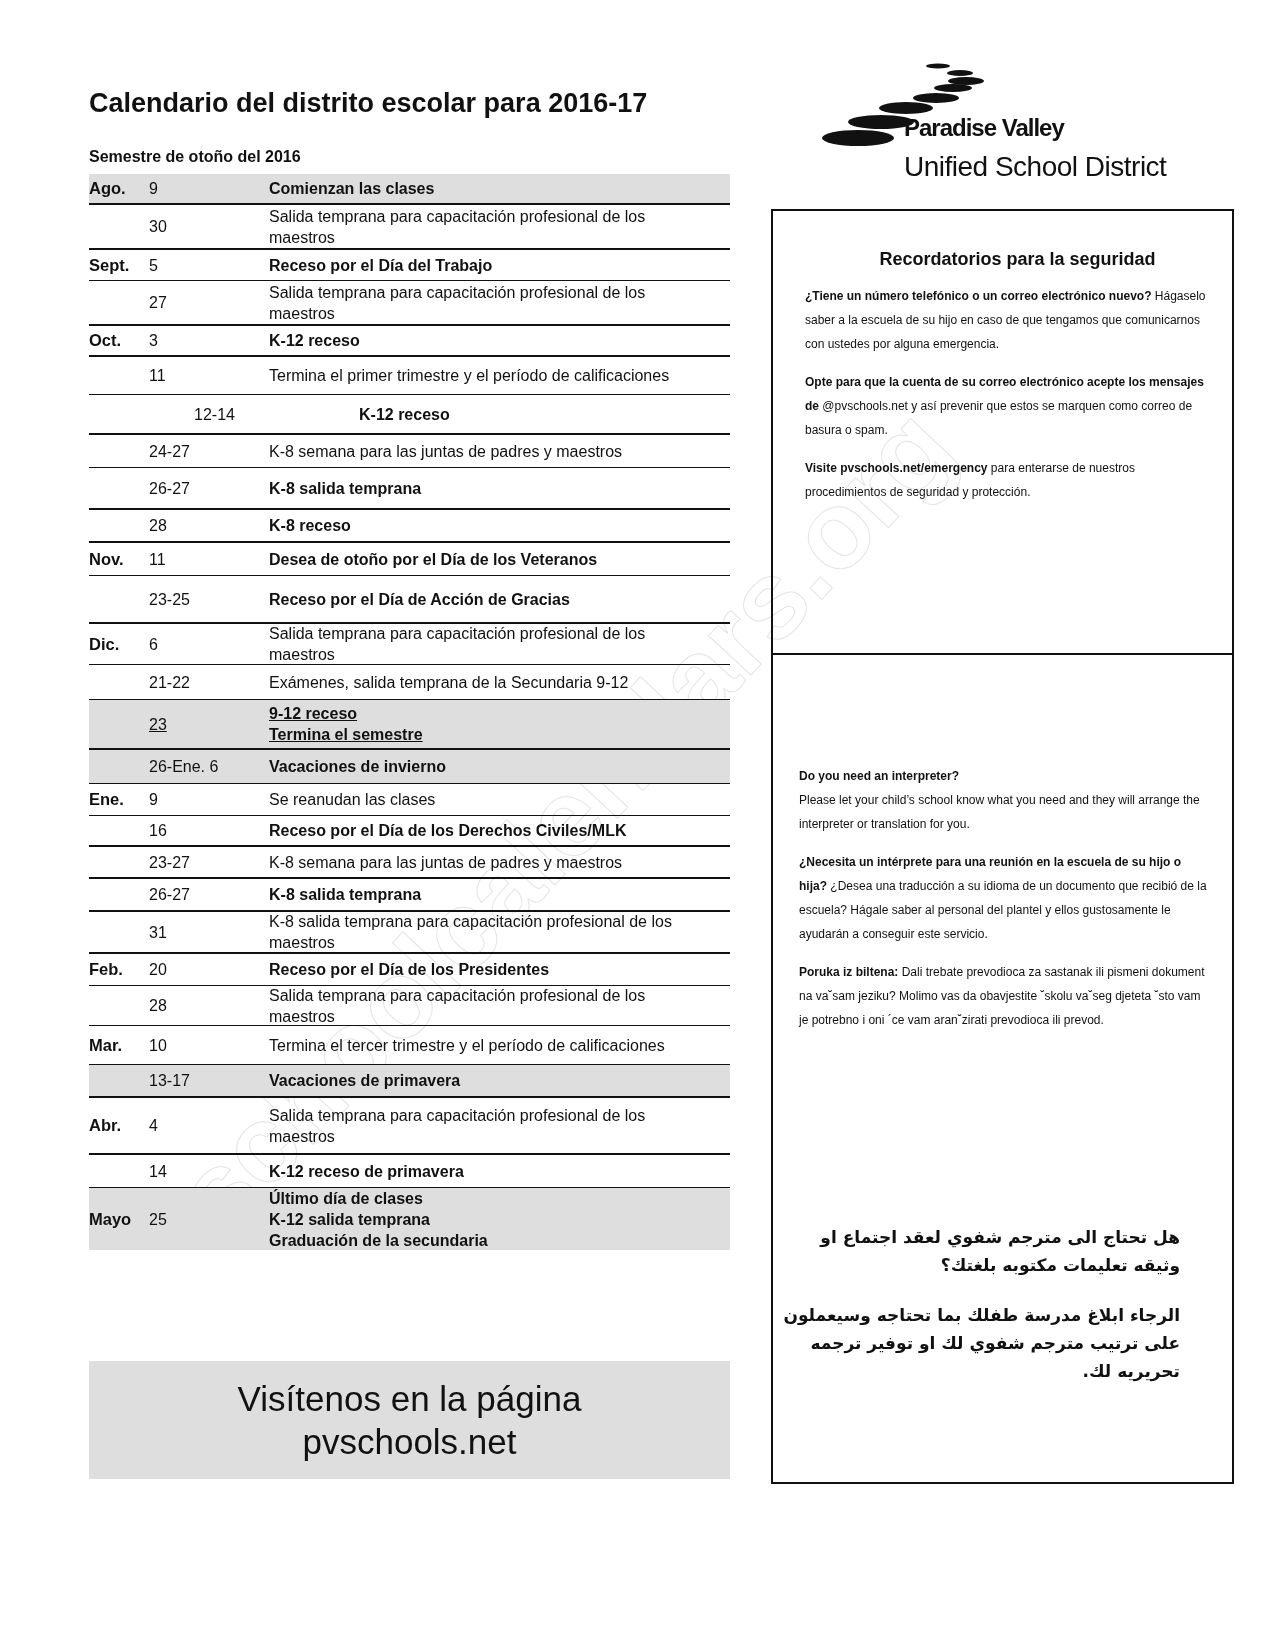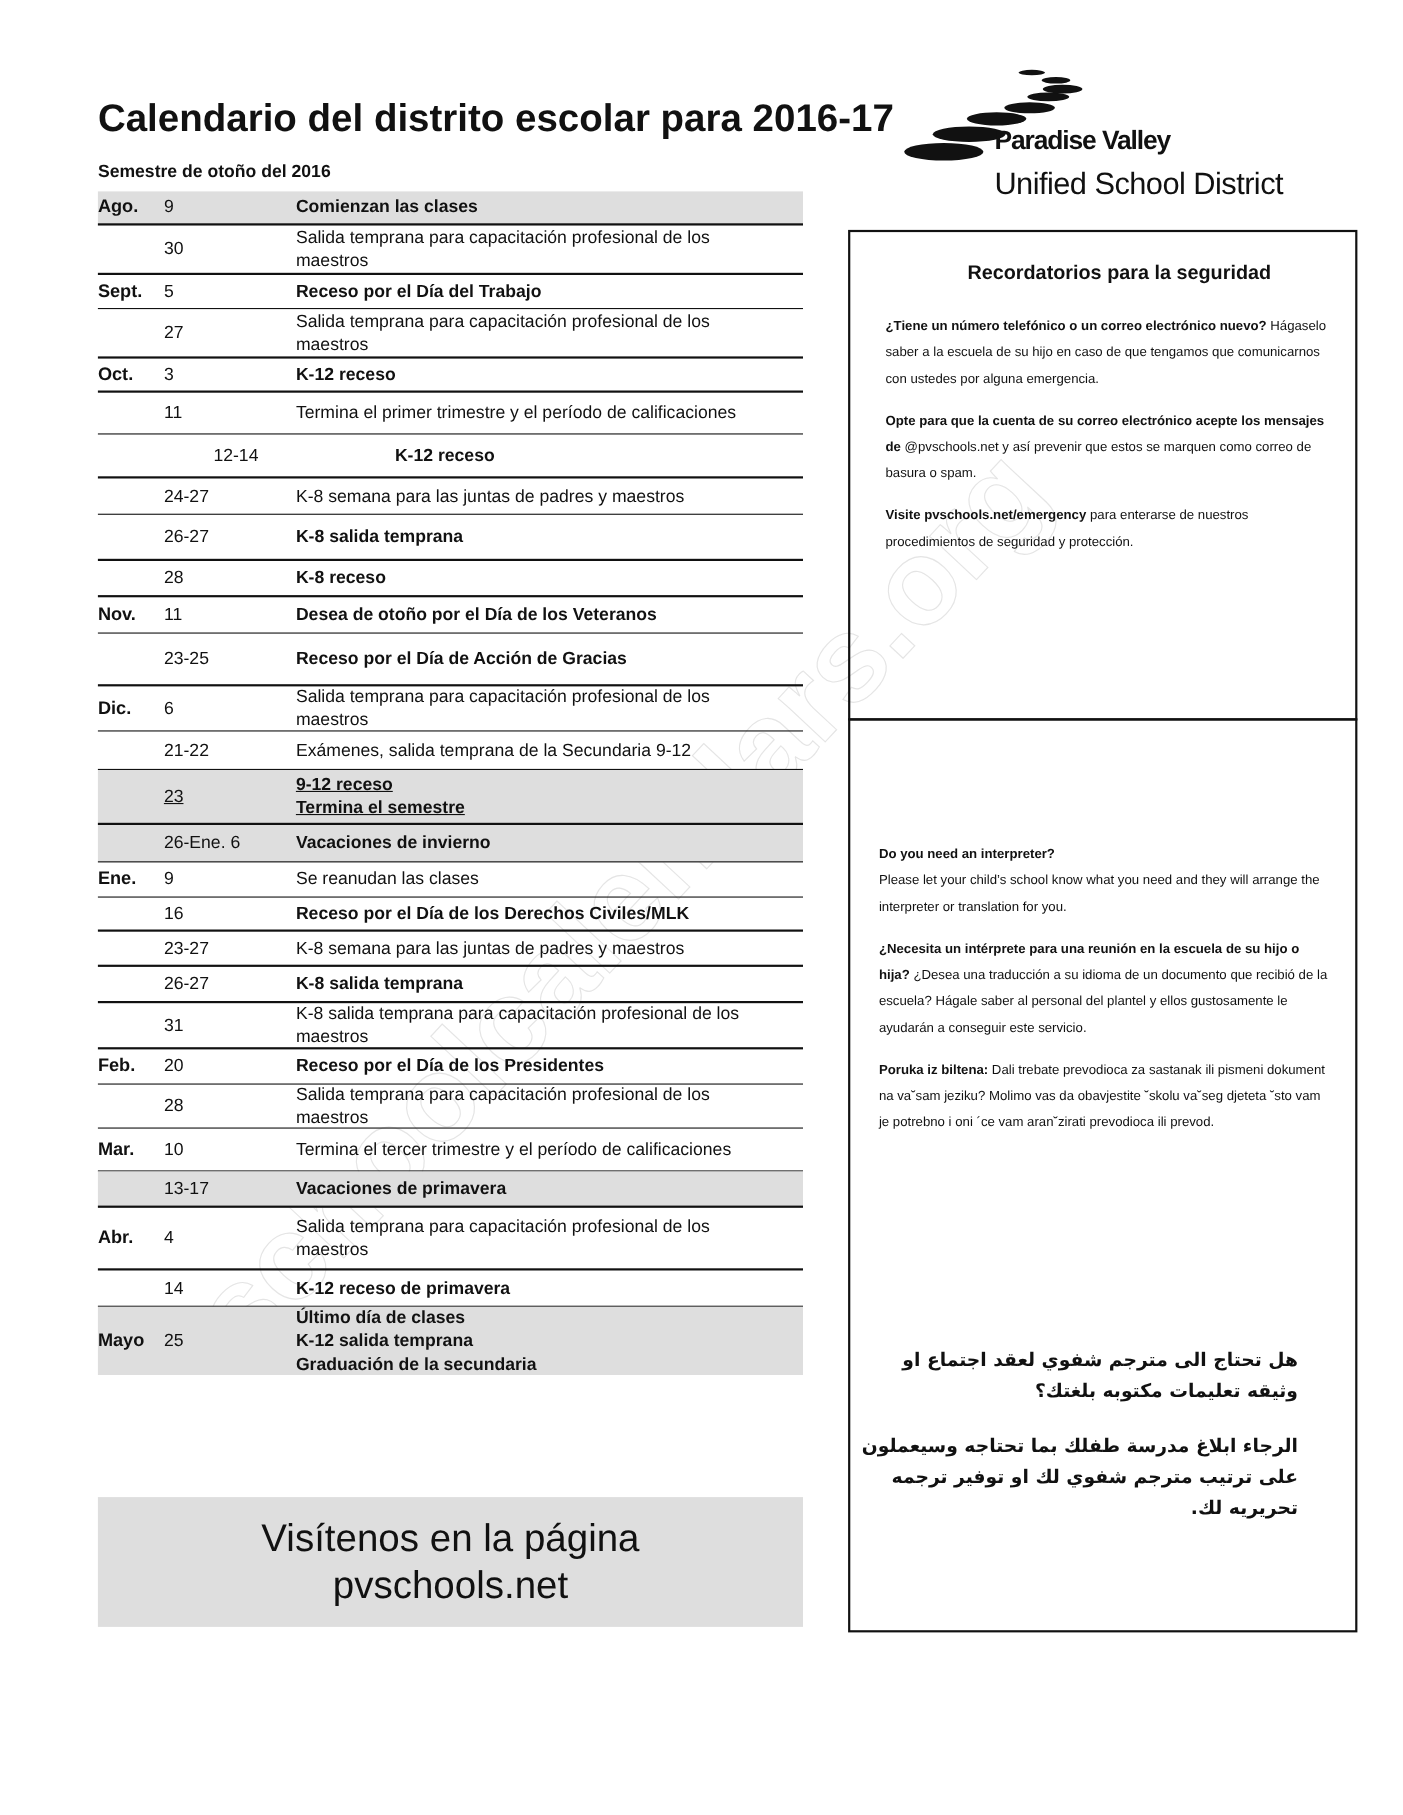--- a/index.html
+++ b/index.html
@@ -10,7 +10,7 @@
   }
   .title {
     position: absolute; left: 89px; top: 88px;
-    font-size: 35px; font-weight: bold; letter-spacing: 0px; margin: 0;
+    font-size: 27px; font-weight: bold; letter-spacing: 0px; margin: 0;
   }
   .semester {
     position: absolute; left: 89px; top: 148px;

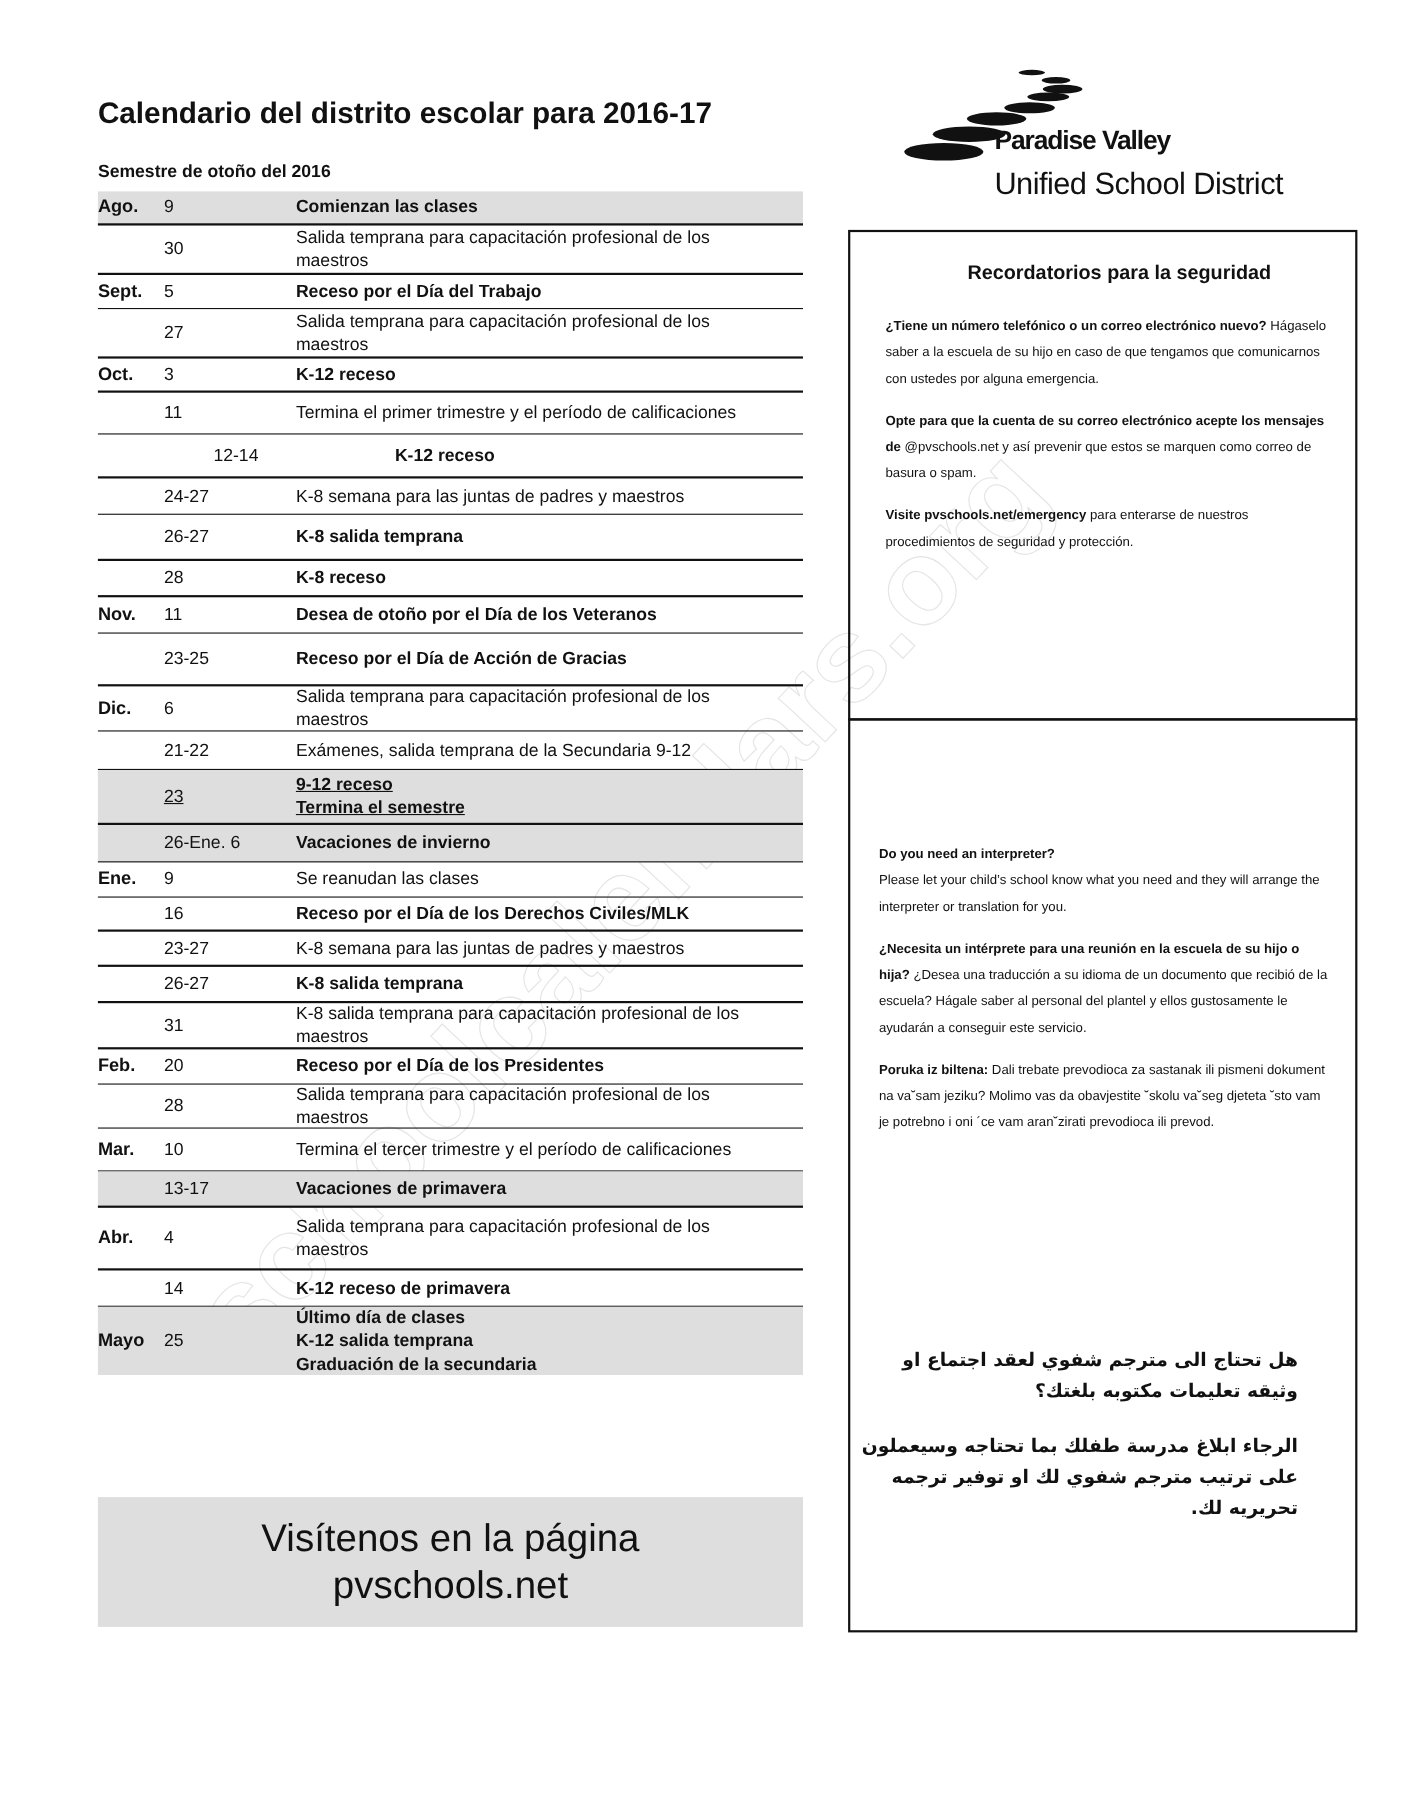--- a/index.html
+++ b/index.html
@@ -51,7 +51,7 @@
   .panel.top { top: 209px; height: 446px; }
   .panel.bottom { top: 653px; height: 831px; }
   .panel-heading {
-    text-align: center; font-weight: bold; font-size: 18px; margin-top: 27px; padding-left: 30px;
+    text-align: center; font-weight: bold; font-size: 18px; margin-top: 38px; padding-left: 30px;
   }
   .para { font-size: 12px; line-height: 24px; margin: 0 13px 14px 0; }
   .top-body { position: absolute; left: 32px; top: 73px; width: 415px; }

